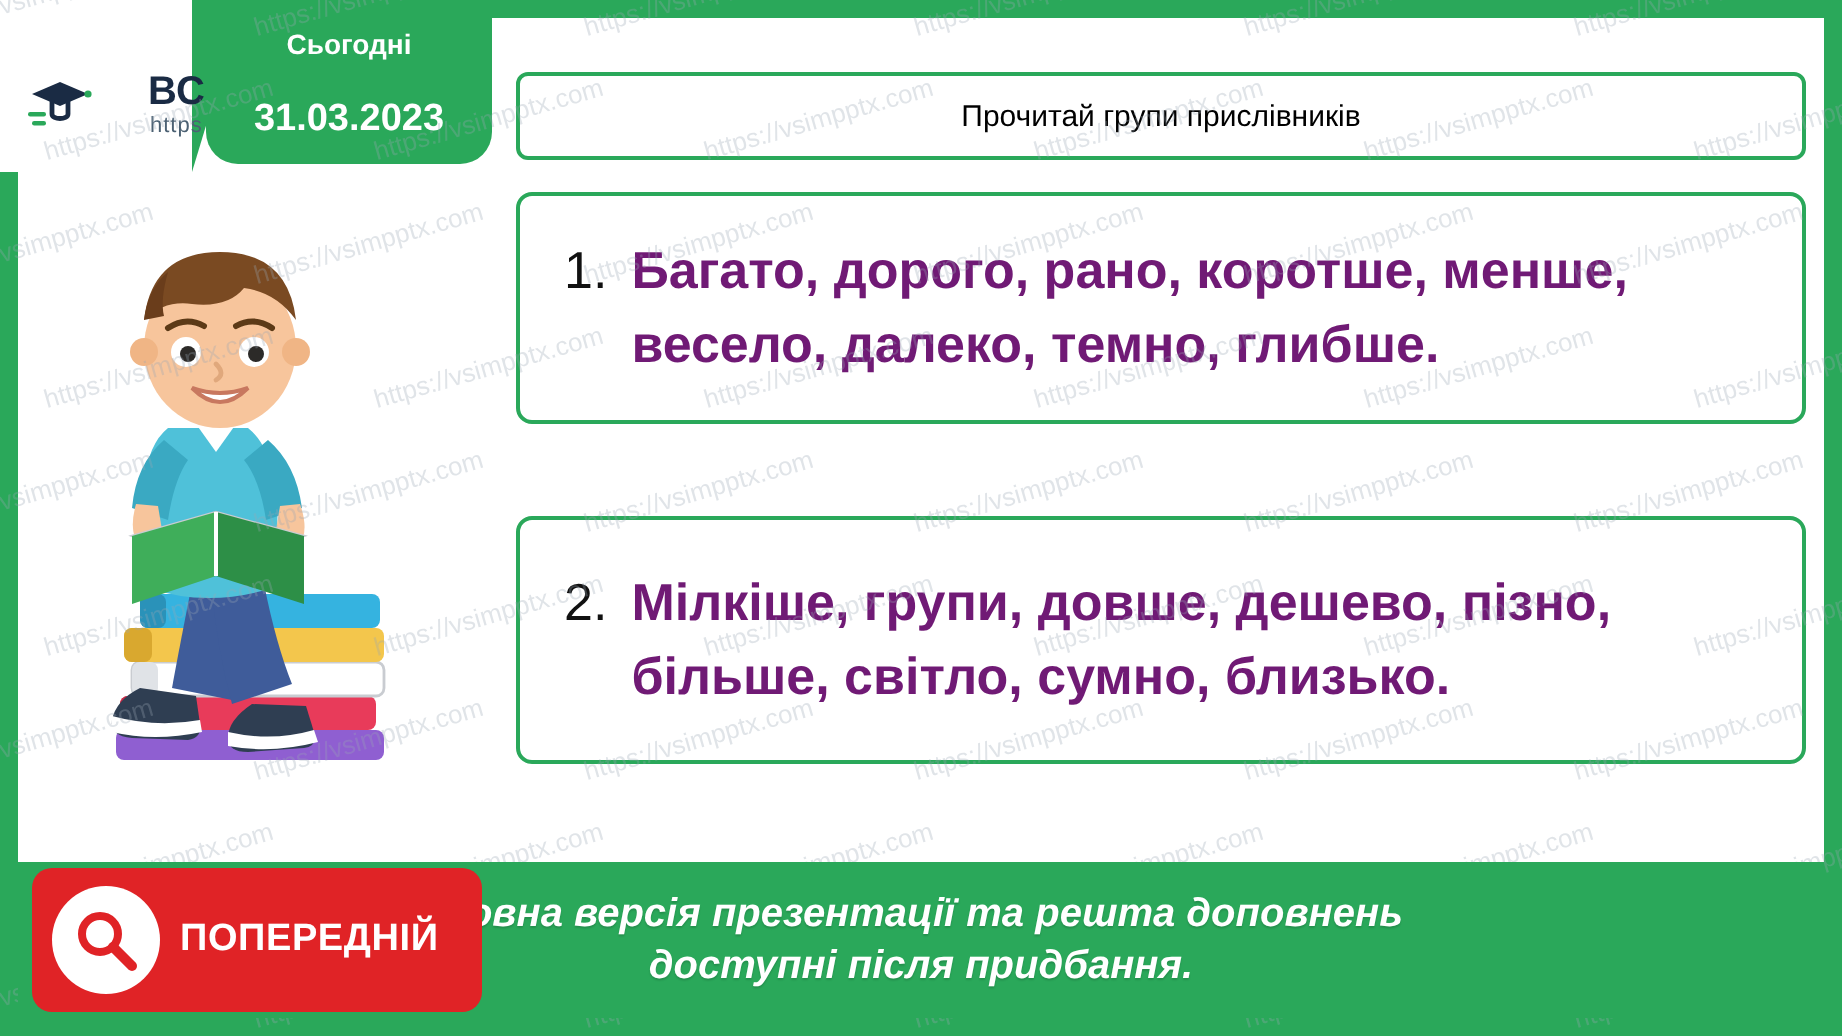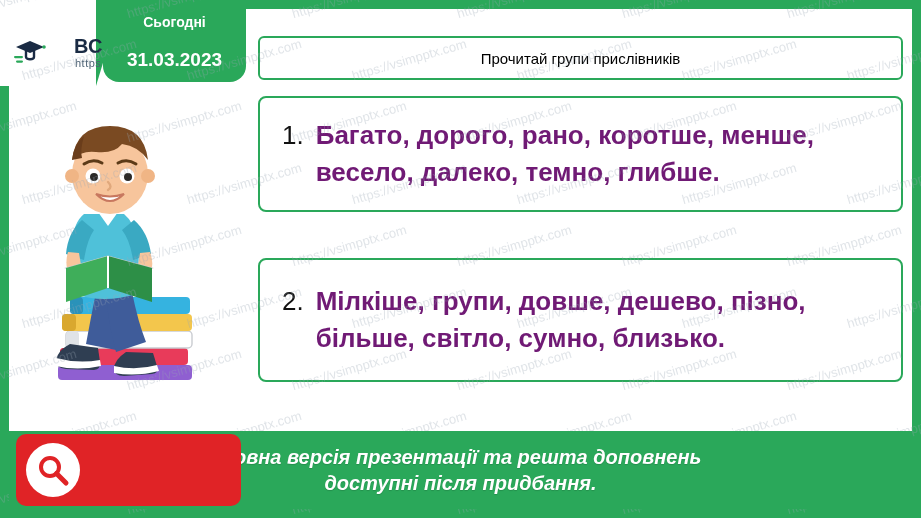--- a/index.html
+++ b/index.html
@@ -398,6 +398,7 @@
       </svg>
     </div>
     <div class="preview-text">
+      <div>ПОПЕРЕДНІЙ</div>
     </div>
   </div>
 

